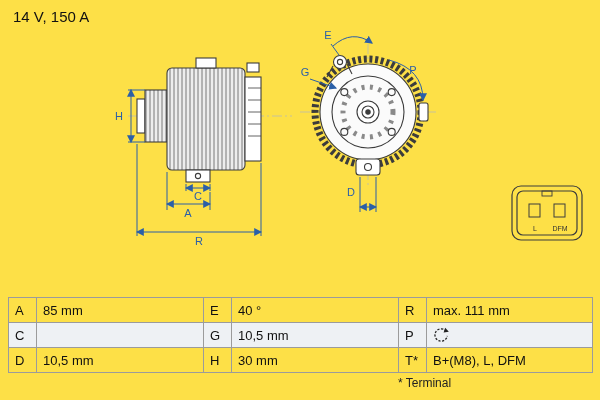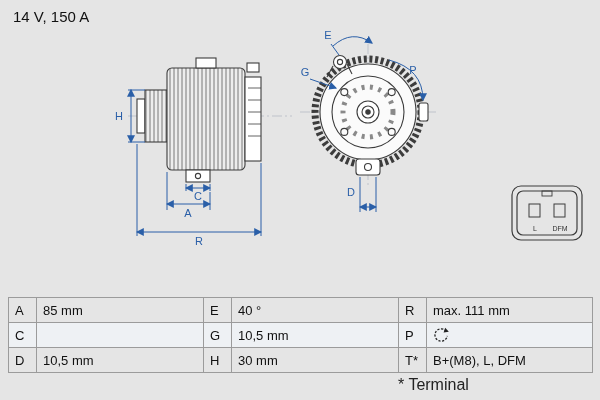--- a/index.html
+++ b/index.html
@@ -3,7 +3,7 @@
 <meta charset="utf-8">
 <style>
   html,body{margin:0;padding:0;background:#fff;}
-  .page{position:relative;width:600px;height:400px;background:#e5e5e5;overflow:hidden;
+  .page{position:relative;width:600px;height:400px;background:#fde047;overflow:hidden;
         font-family:"Liberation Sans",sans-serif;color:#111;}
   .spec{position:absolute;left:13px;top:8px;font-size:15px;color:#111;}
   svg.diagram{position:absolute;left:0;top:0;}

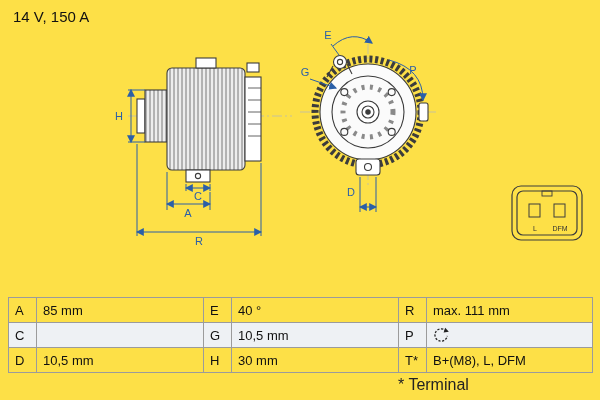--- a/index.html
+++ b/index.html
@@ -14,7 +14,7 @@
                 vertical-align:middle;}
   tr.alt{background:#eef1f4;}
   td.k{width:28px;}
-  .footnote{position:absolute;left:398px;top:376px;font-size:16px;color:#222;}
+  .footnote{position:absolute;left:398px;top:376px;font-size:12px;color:#222;}
   .dimtxt{font-family:"Liberation Sans",sans-serif;font-size:11px;fill:#2a5fa8;}
   .contxt{font-family:"Liberation Sans",sans-serif;font-size:7px;fill:#333;}
 </style>

